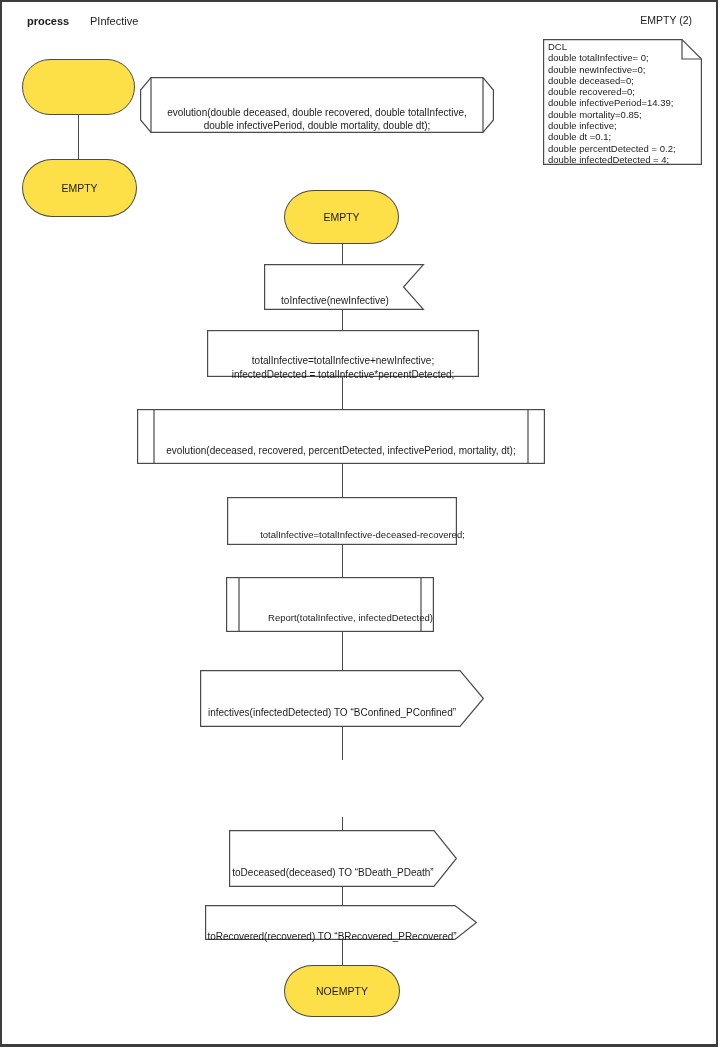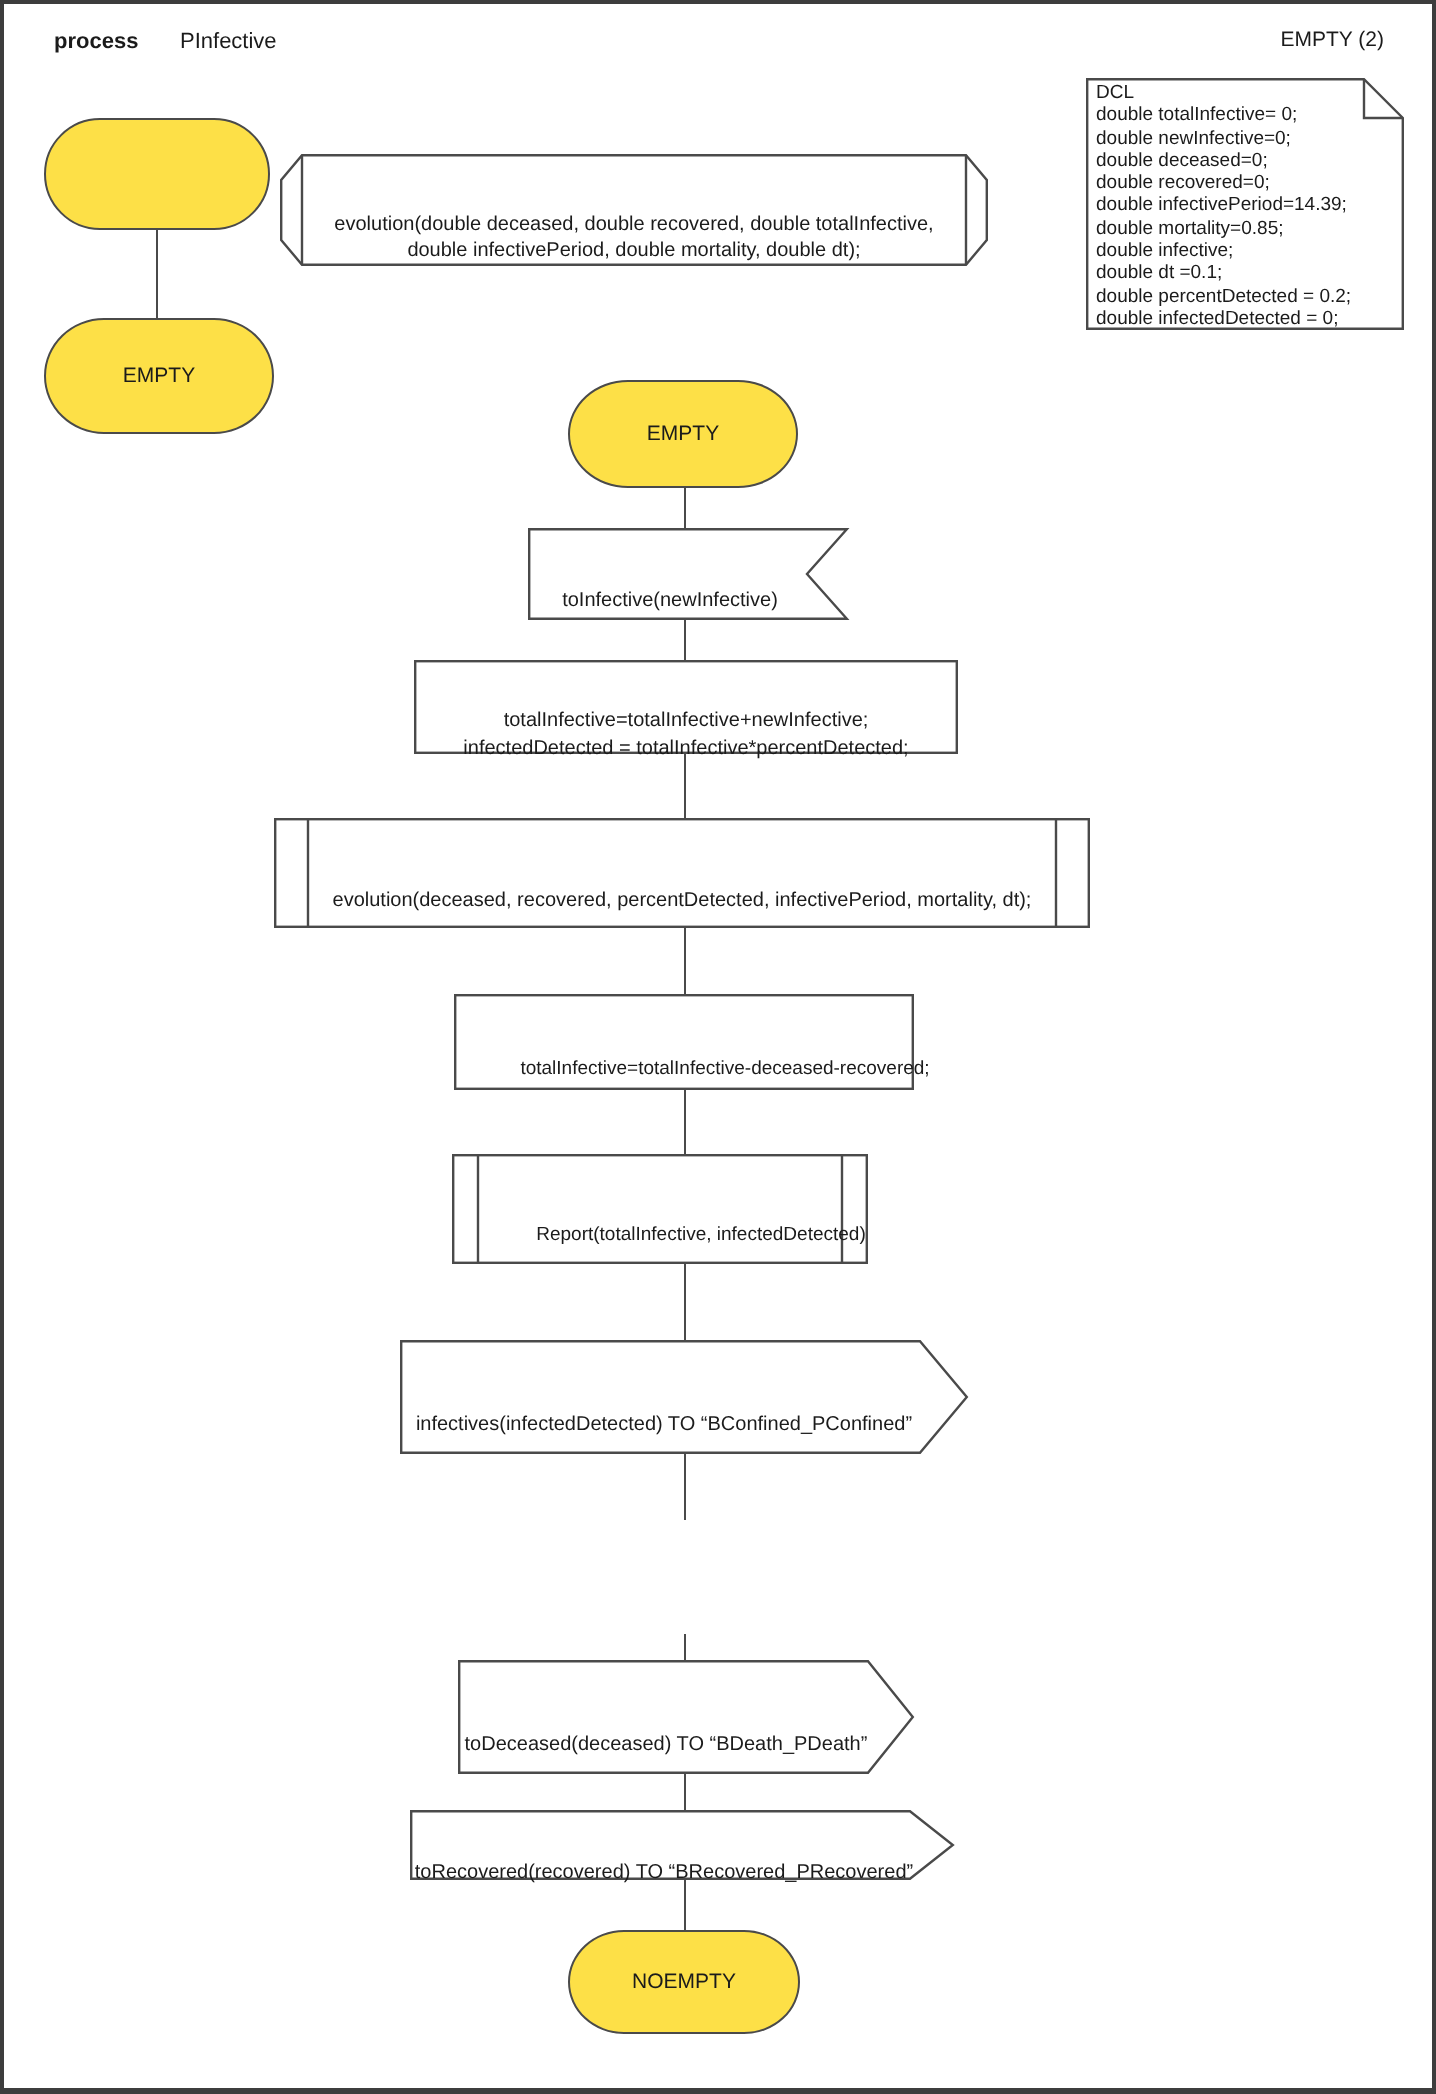--- a/index.html
+++ b/index.html
@@ -46,7 +46,7 @@
       <div>double infective;</div>
       <div>double dt =0.1;</div>
       <div>double percentDetected = 0.2;</div>
-      <div>double infectedDetected = 0;</div>
+      <div>double infectedDetected = 4;</div>
     </div>
   </div>
 

